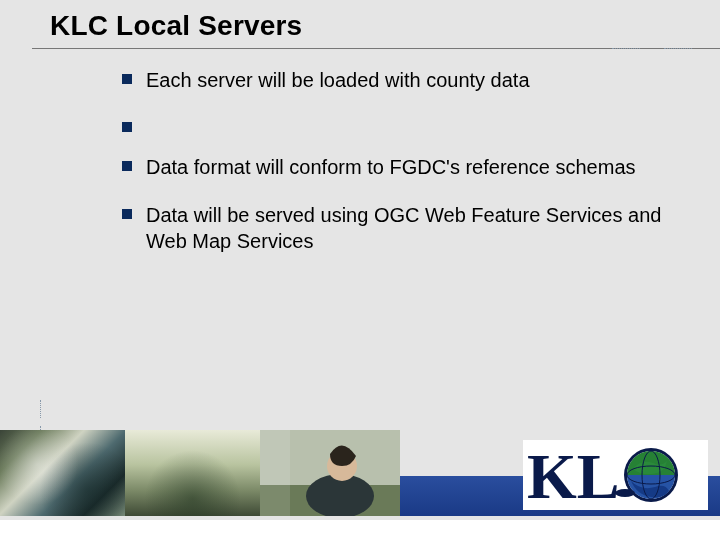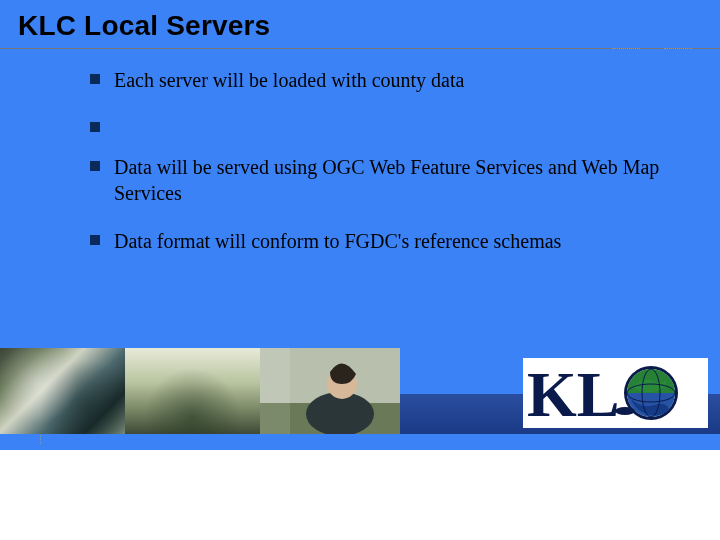--- a/index.html
+++ b/index.html
@@ -4,7 +4,7 @@
 <style>
   * { box-sizing: border-box; margin: 0; padding: 0; }
   html, body { width: 720px; height: 540px; overflow: hidden; font-family: Arial, Helvetica, sans-serif; background: #fff; }
-  .slide { position: relative; width: 720px; height: 450px; background: #3b82f6; }
+  .slide { position: relative; width: 720px; height: 520px; background: #e5e5e5; padding-left: 32px; }
   .title-bar {
     padding: 10px 18px 6px 18px;
     border-bottom: 1px solid #777;

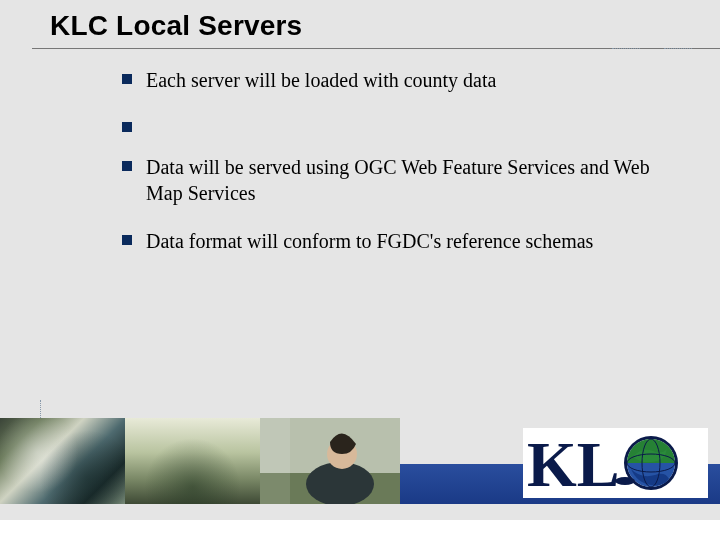--- a/index.html
+++ b/index.html
@@ -22,7 +22,6 @@
     display: flex;
     align-items: flex-start;
     margin-bottom: 22px;
-    font-family: Liberation Serif, serif;
   }
   .bullet-square {
     width: 10px;

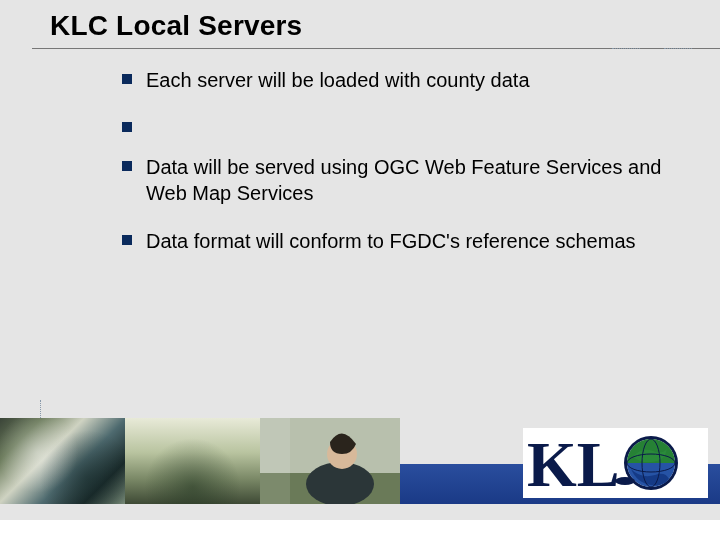--- a/index.html
+++ b/index.html
@@ -126,11 +126,11 @@
     </div>
     <div class="bullet-item">
       <div class="bullet-square"></div>
-      <div class="bullet-text">Data will be served using OGC Web Feature Services and Web Map Services</div>
+      <div class="bullet-text">Data format will conform to FGDC's reference schemas</div>
     </div>
     <div class="bullet-item">
       <div class="bullet-square"></div>
-      <div class="bullet-text">Data format will conform to FGDC's reference schemas</div>
+      <div class="bullet-text">Data will be served using OGC Web Feature Services and Web Map Services</div>
     </div>
   </div>
 

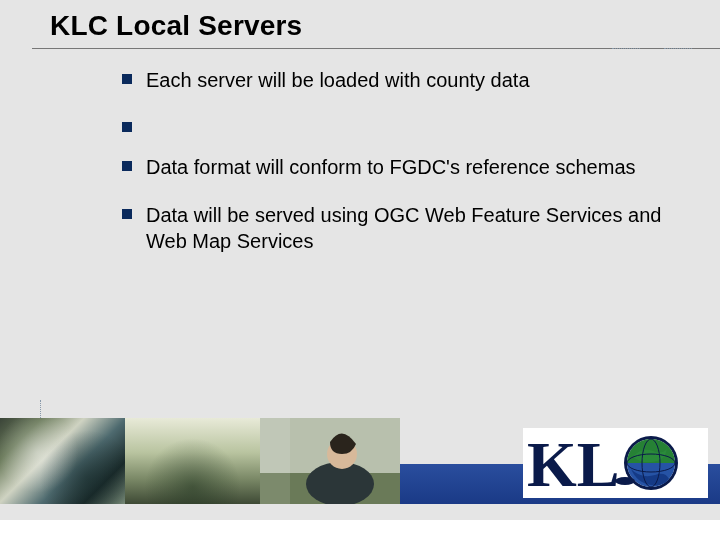--- a/index.html
+++ b/index.html
@@ -63,7 +63,7 @@
   .deco-left .vdash { height: 18px; width: 1px; border-left: 1px dotted #89a; margin-bottom: 8px; }
   .footer {
     position: absolute;
-    left: 0; bottom: 16px;
+    left: 0; bottom: 4px;
     width: 720px; height: 86px;
   }
   .footer-strip {

